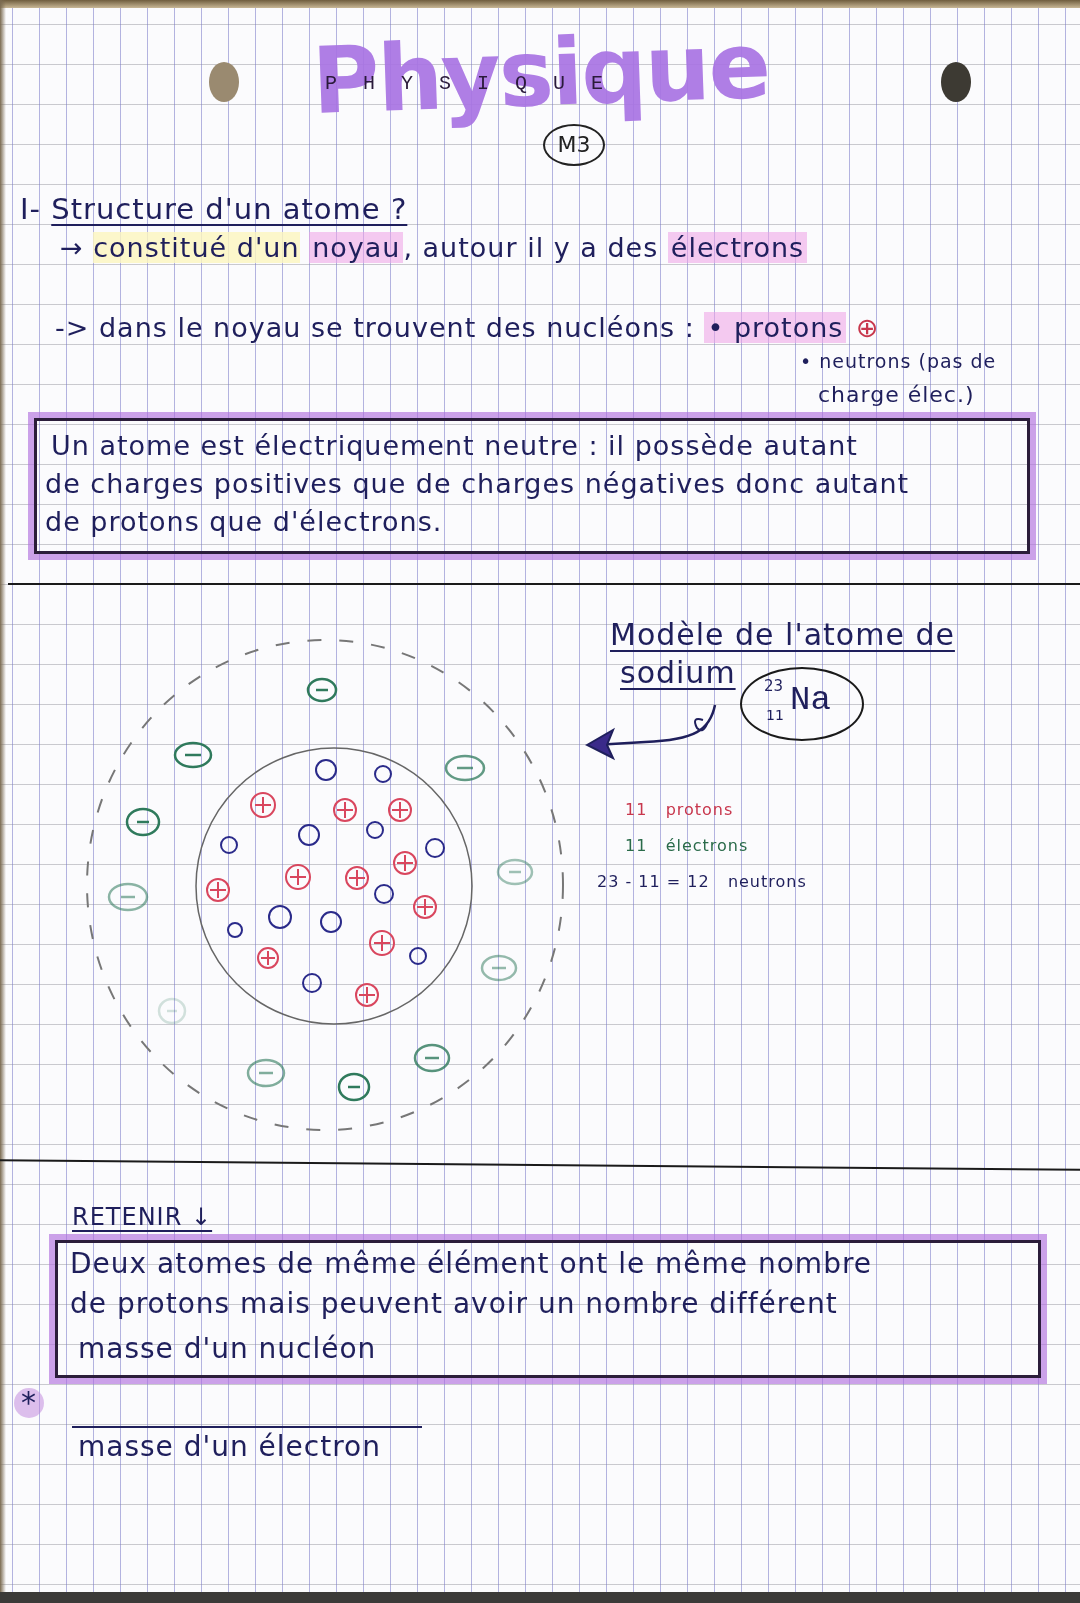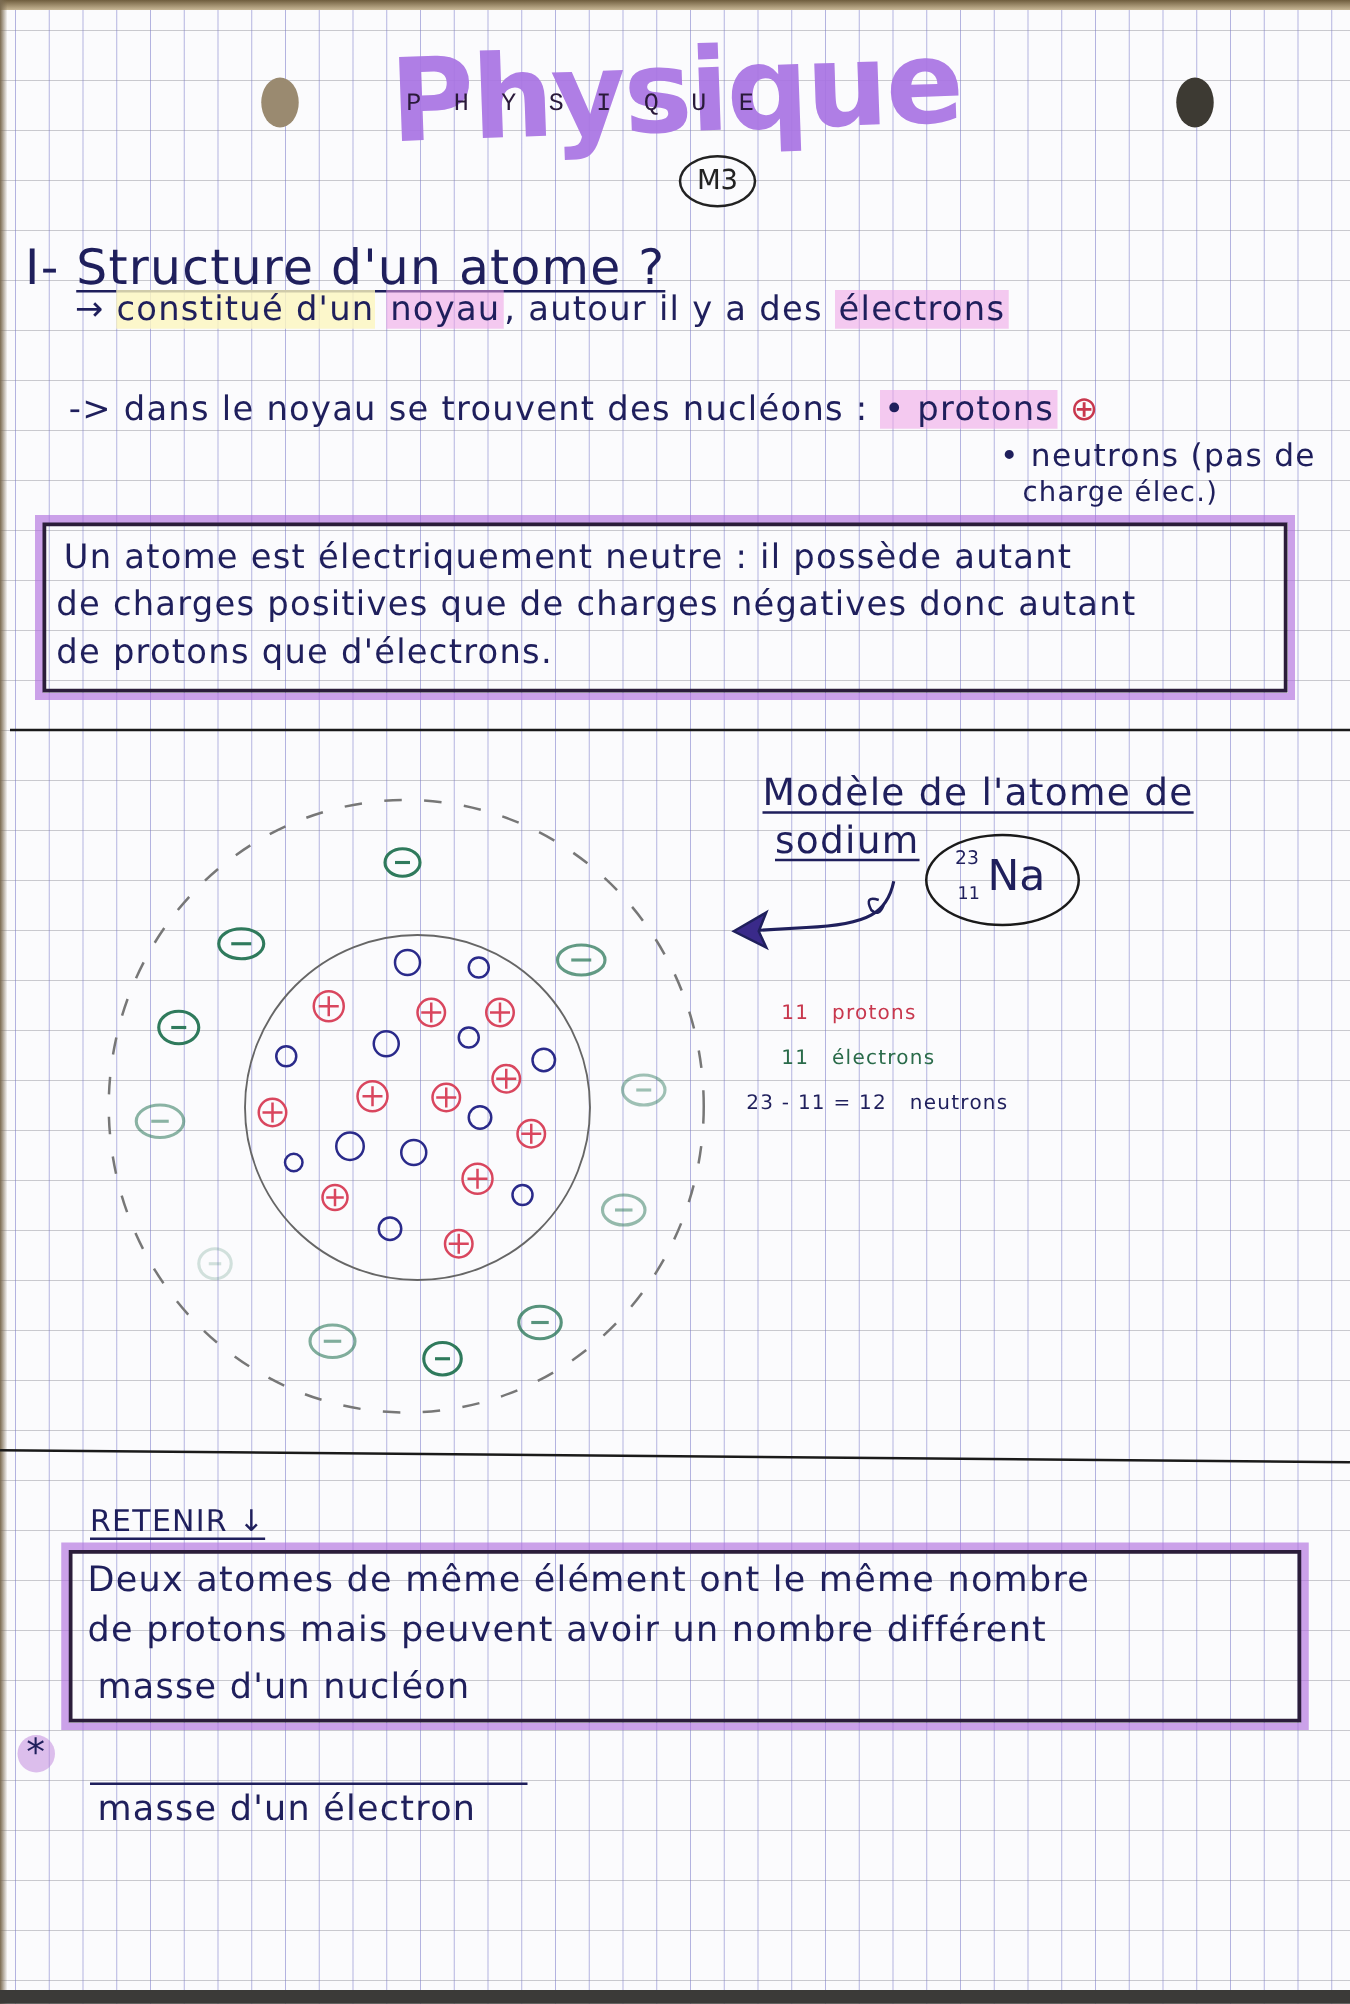--- a/index.html
+++ b/index.html
@@ -78,7 +78,7 @@
   <div class="title-letters">PHYSIQUE</div>
   <div class="chapter-badge">M3</div>
 
-  <div class="hw" style="left:20px; top:192px; font-size:39px;">
+  <div class="hw" style="left:20px; top:192px; font-size:29px;">
     <span>I-</span>
     <span class="underline">Structure d'un atome ?</span>
   </div>

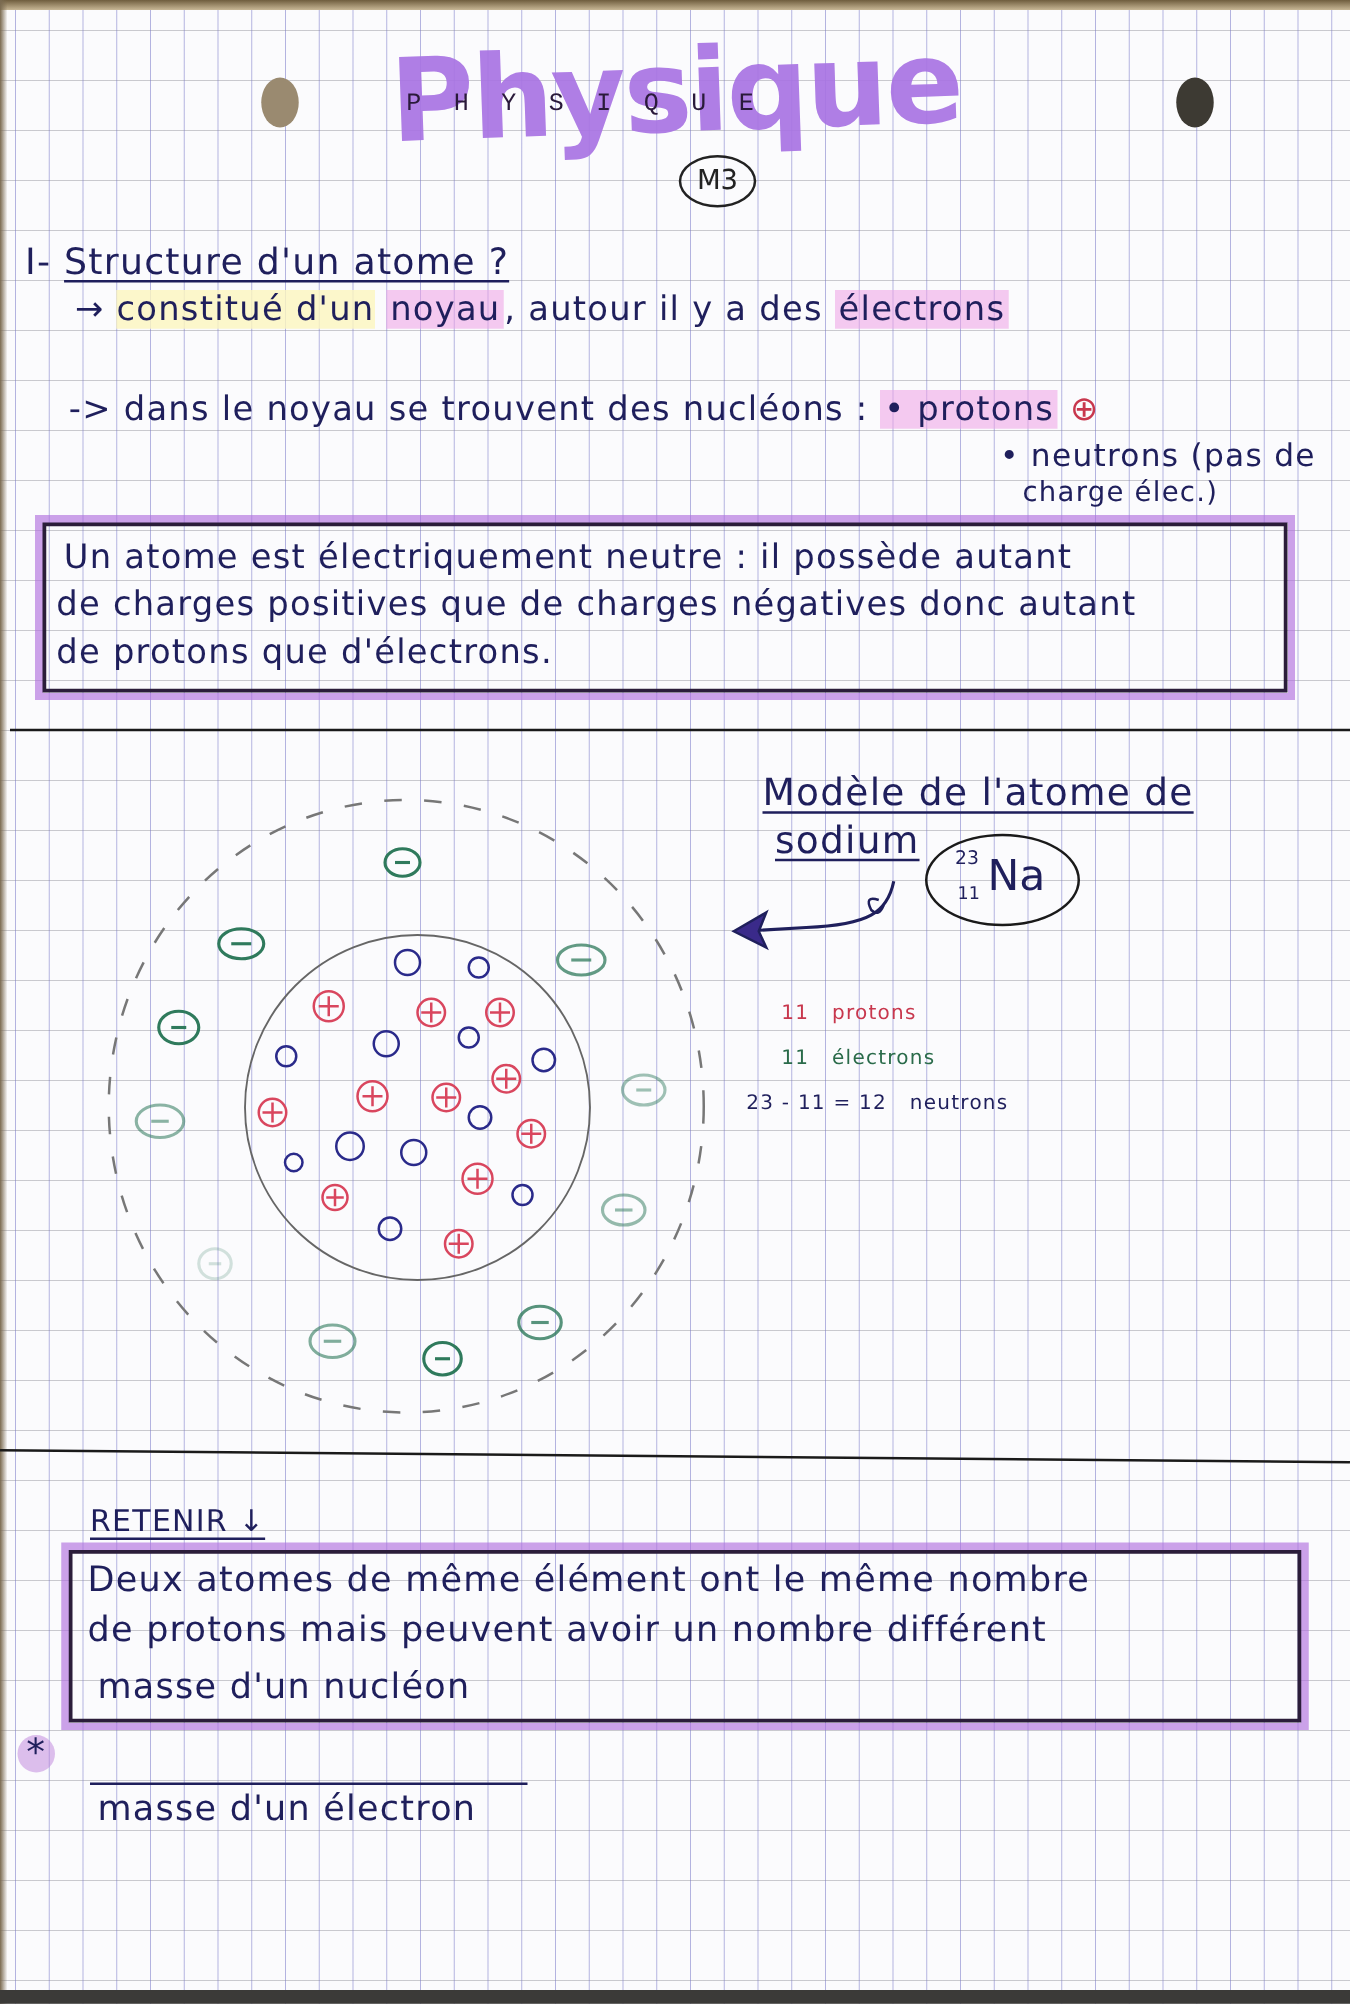--- a/index.html
+++ b/index.html
@@ -98,7 +98,7 @@
     <span style="color:#c8374d;">⊕</span>
   </div>
 
-  <div class="hw" style="left:800px; top:350px; font-size:25px;text-align:center;">• neutrons (pas de</div>
+  <div class="hw" style="left:800px; top:350px; font-size:19px;text-align:center;">• neutrons (pas de</div>
   <div class="hw" style="left:818px; top:382px; font-size:22px;">charge élec.)</div>
 
   <div class="box" style="left:34px; top:418px; width:990px; height:130px;">

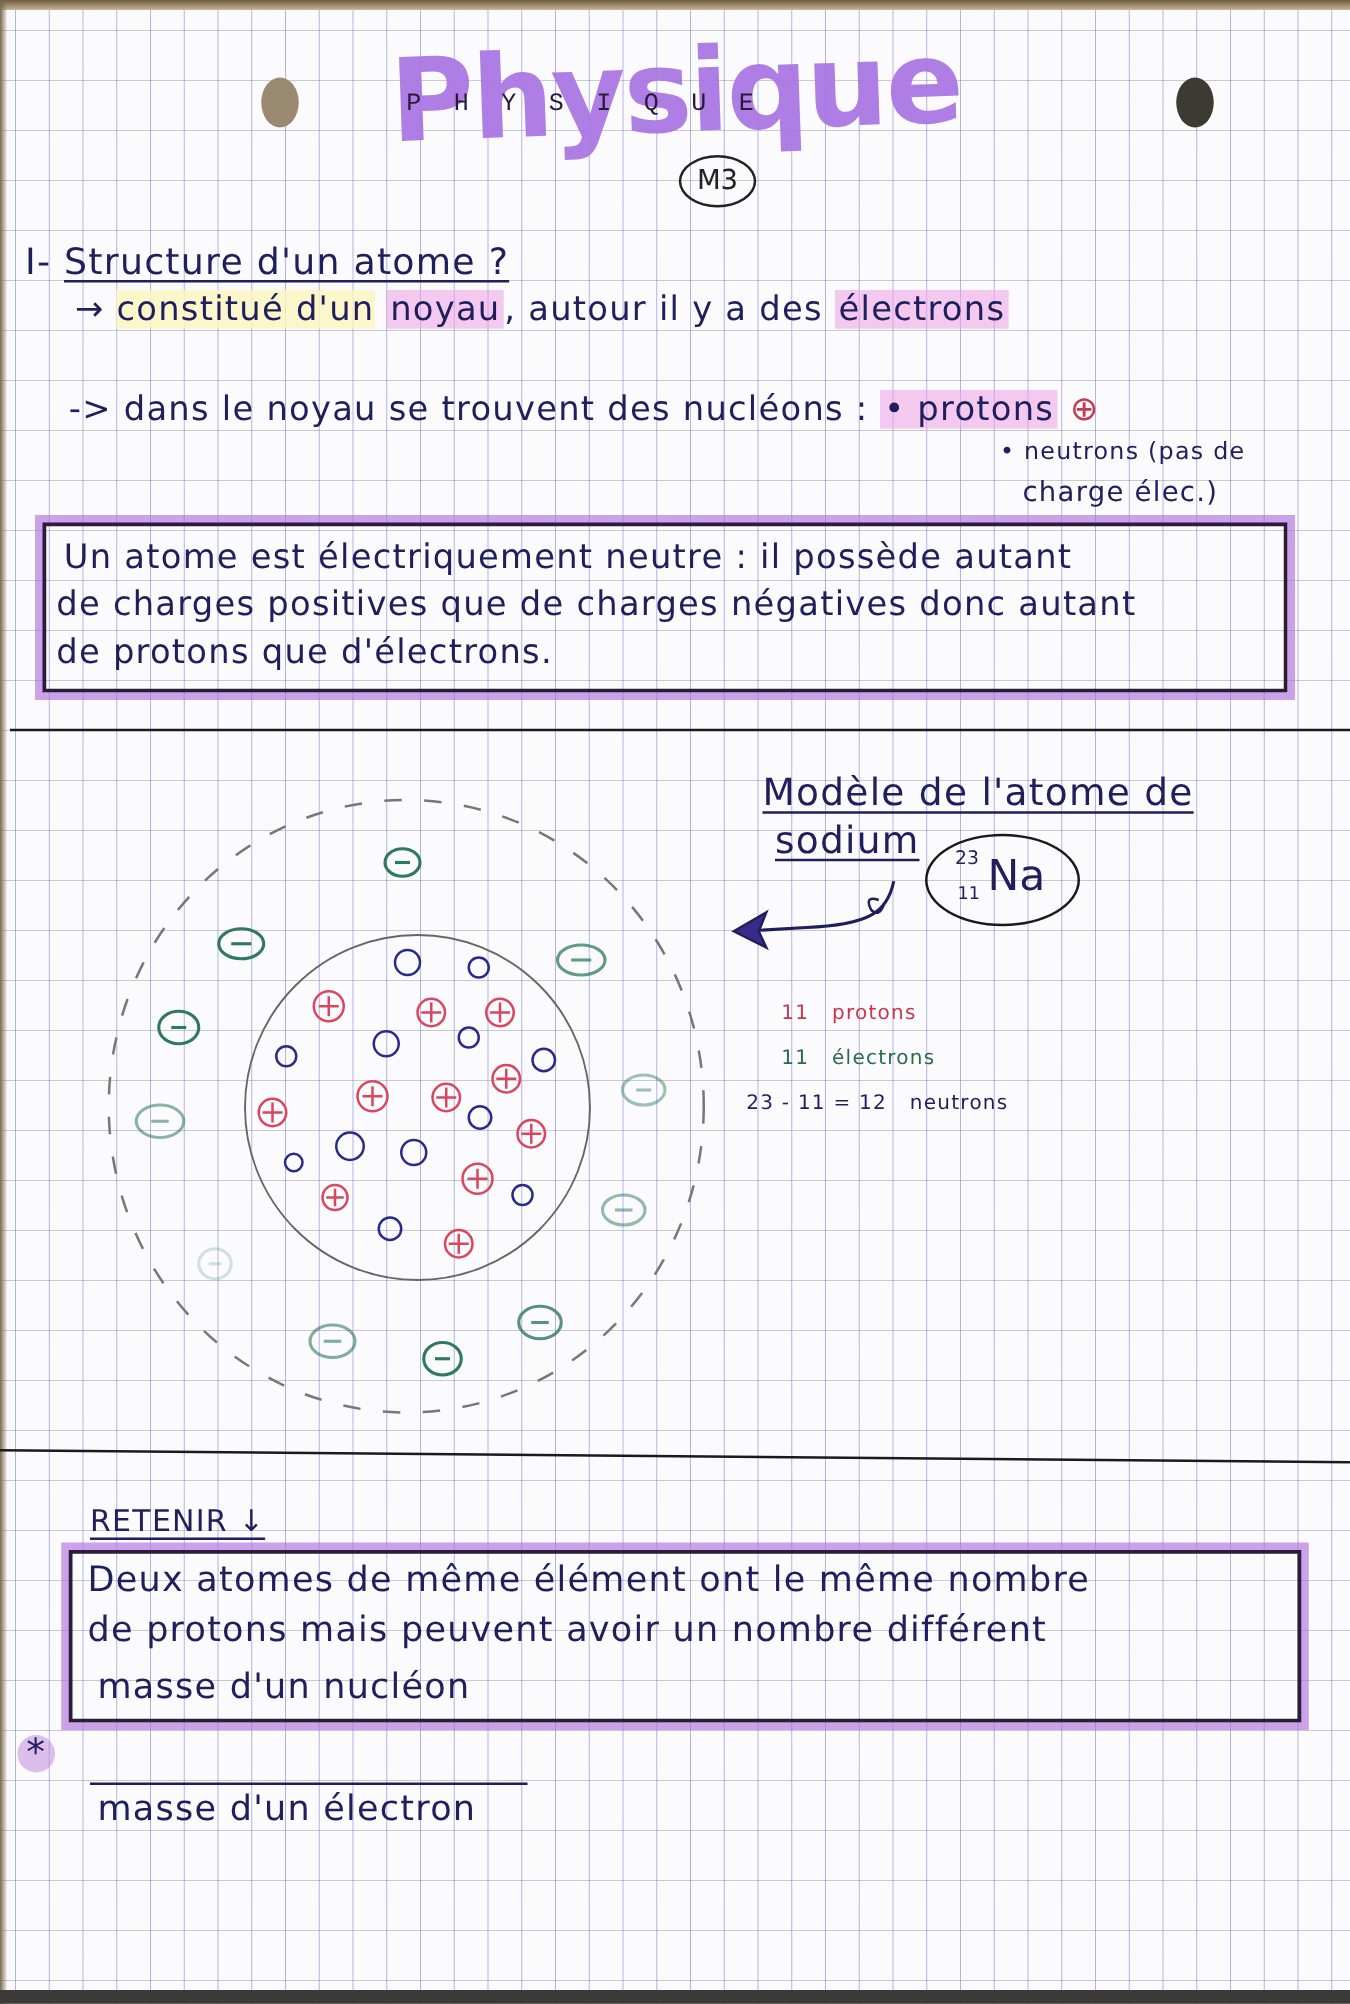--- a/index.html
+++ b/index.html
@@ -61,7 +61,7 @@
     }
     .na-mass { position:absolute; left:22px; top:8px; font-size:15px; color:#1f1f5c; }
     .na-atomic { position:absolute; left:24px; top:38px; font-size:14px; color:#1f1f5c; }
-    .na-symbol { position:absolute; left:48px; top:12px; font-size:34px; color:#1f1f5c; }
+    .na-symbol { position:absolute; left:48px; top:12px; font-size:34px; color:#1f1f5c;font-family:Liberation Mono, monospace; }
 
     .count-line { position:absolute; font-size:16px; letter-spacing:1px; }
   </style>

